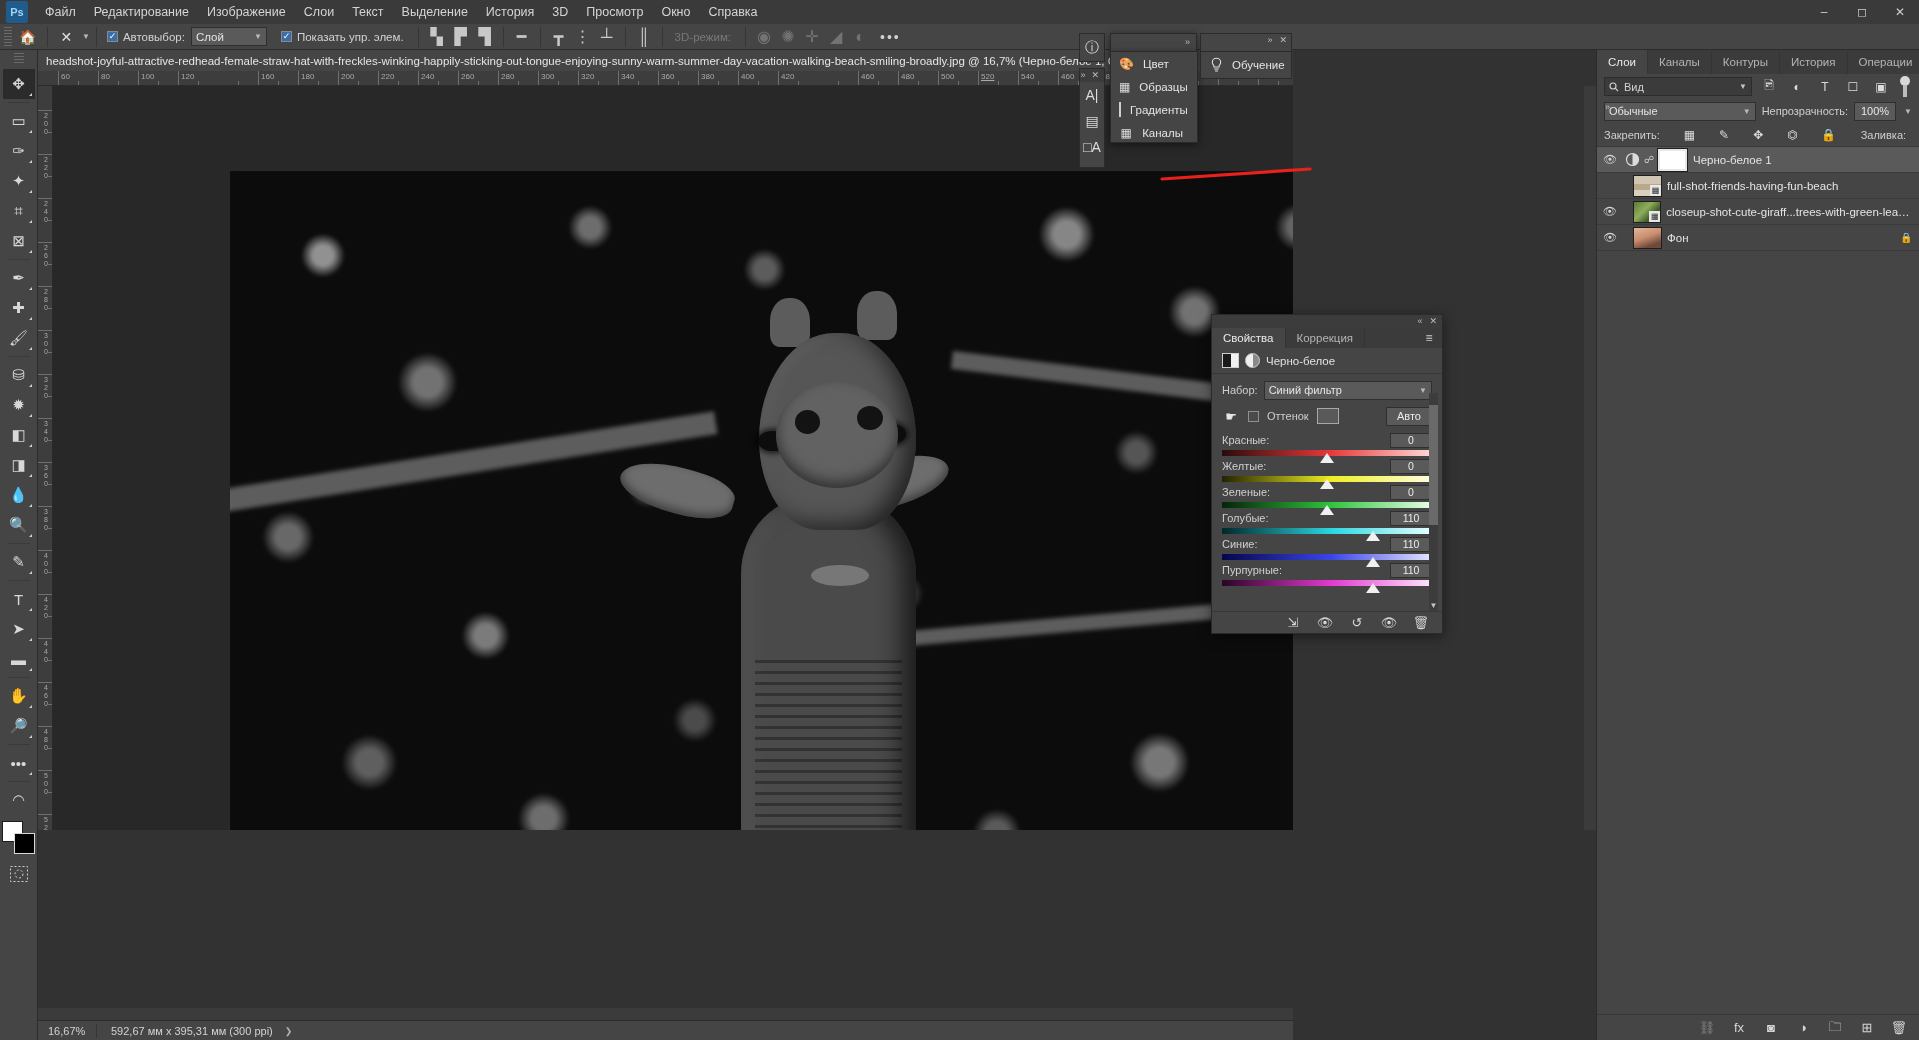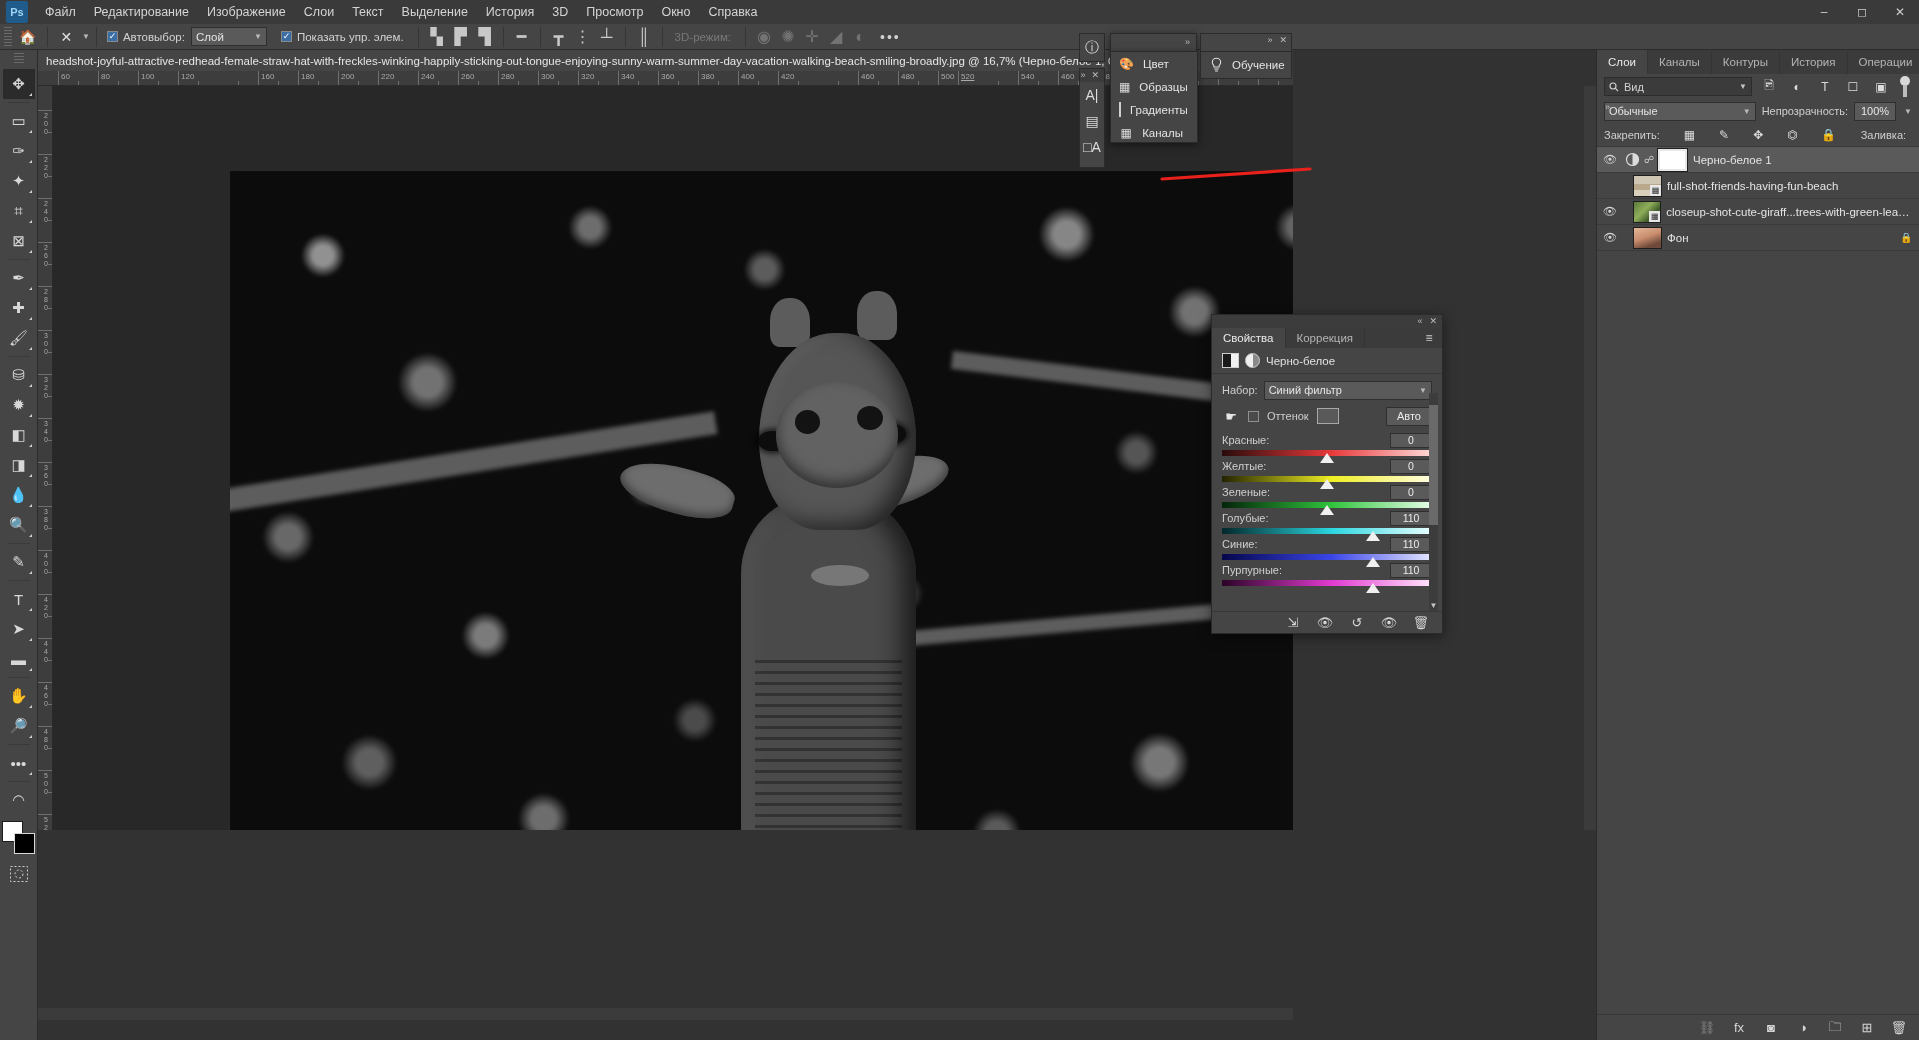--- a/index.html
+++ b/index.html
@@ -342,7 +342,7 @@
       <div class="rtick minor" style="left: 880px;"></div>
       <div class="rtick" style="left: 900px;">500</div>
       <div class="rtick minor" style="left: 920px;"></div>
-      <div class="rtick" style="left: 920px; text-decoration: underline;">520</div>
+      <div class="rtick" style="left: 940px; text-decoration: underline;">520</div>
       <div class="rtick minor" style="left: 960px;"></div>
       <div class="rtick" style="left: 980px;">540</div>
       <div class="rtick minor" style="left: 1000px;"></div>

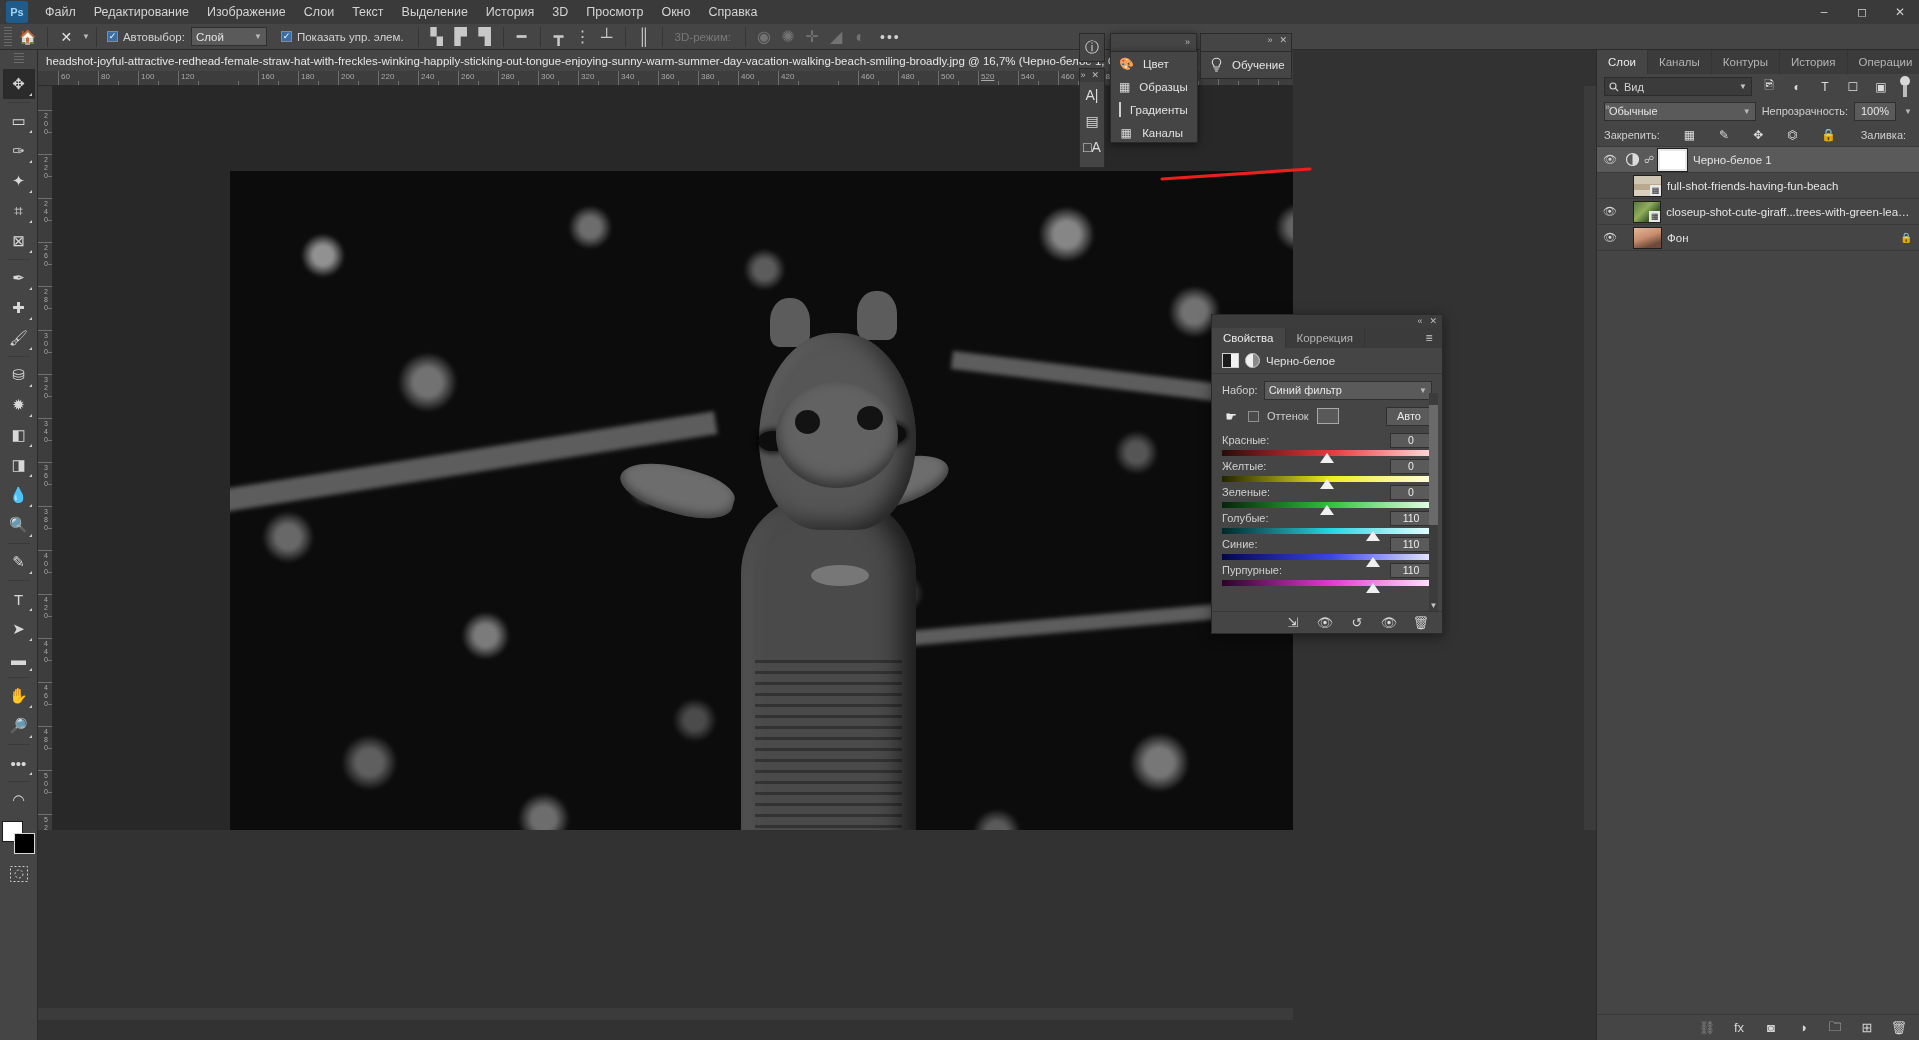--- a/index.html
+++ b/index.html
@@ -815,6 +815,12 @@
       </div>
   </div>
 
+  <div class="statusbar">
+    <div class="sb-zoom">16,67%</div>
+    <div class="sb-sep"></div>
+    <div class="sb-info">592,67 мм x 395,31 мм (300 ppi)</div>
+    <div class="sb-ar">❯</div>
+  </div>
 </div>
 
 </body></html>

